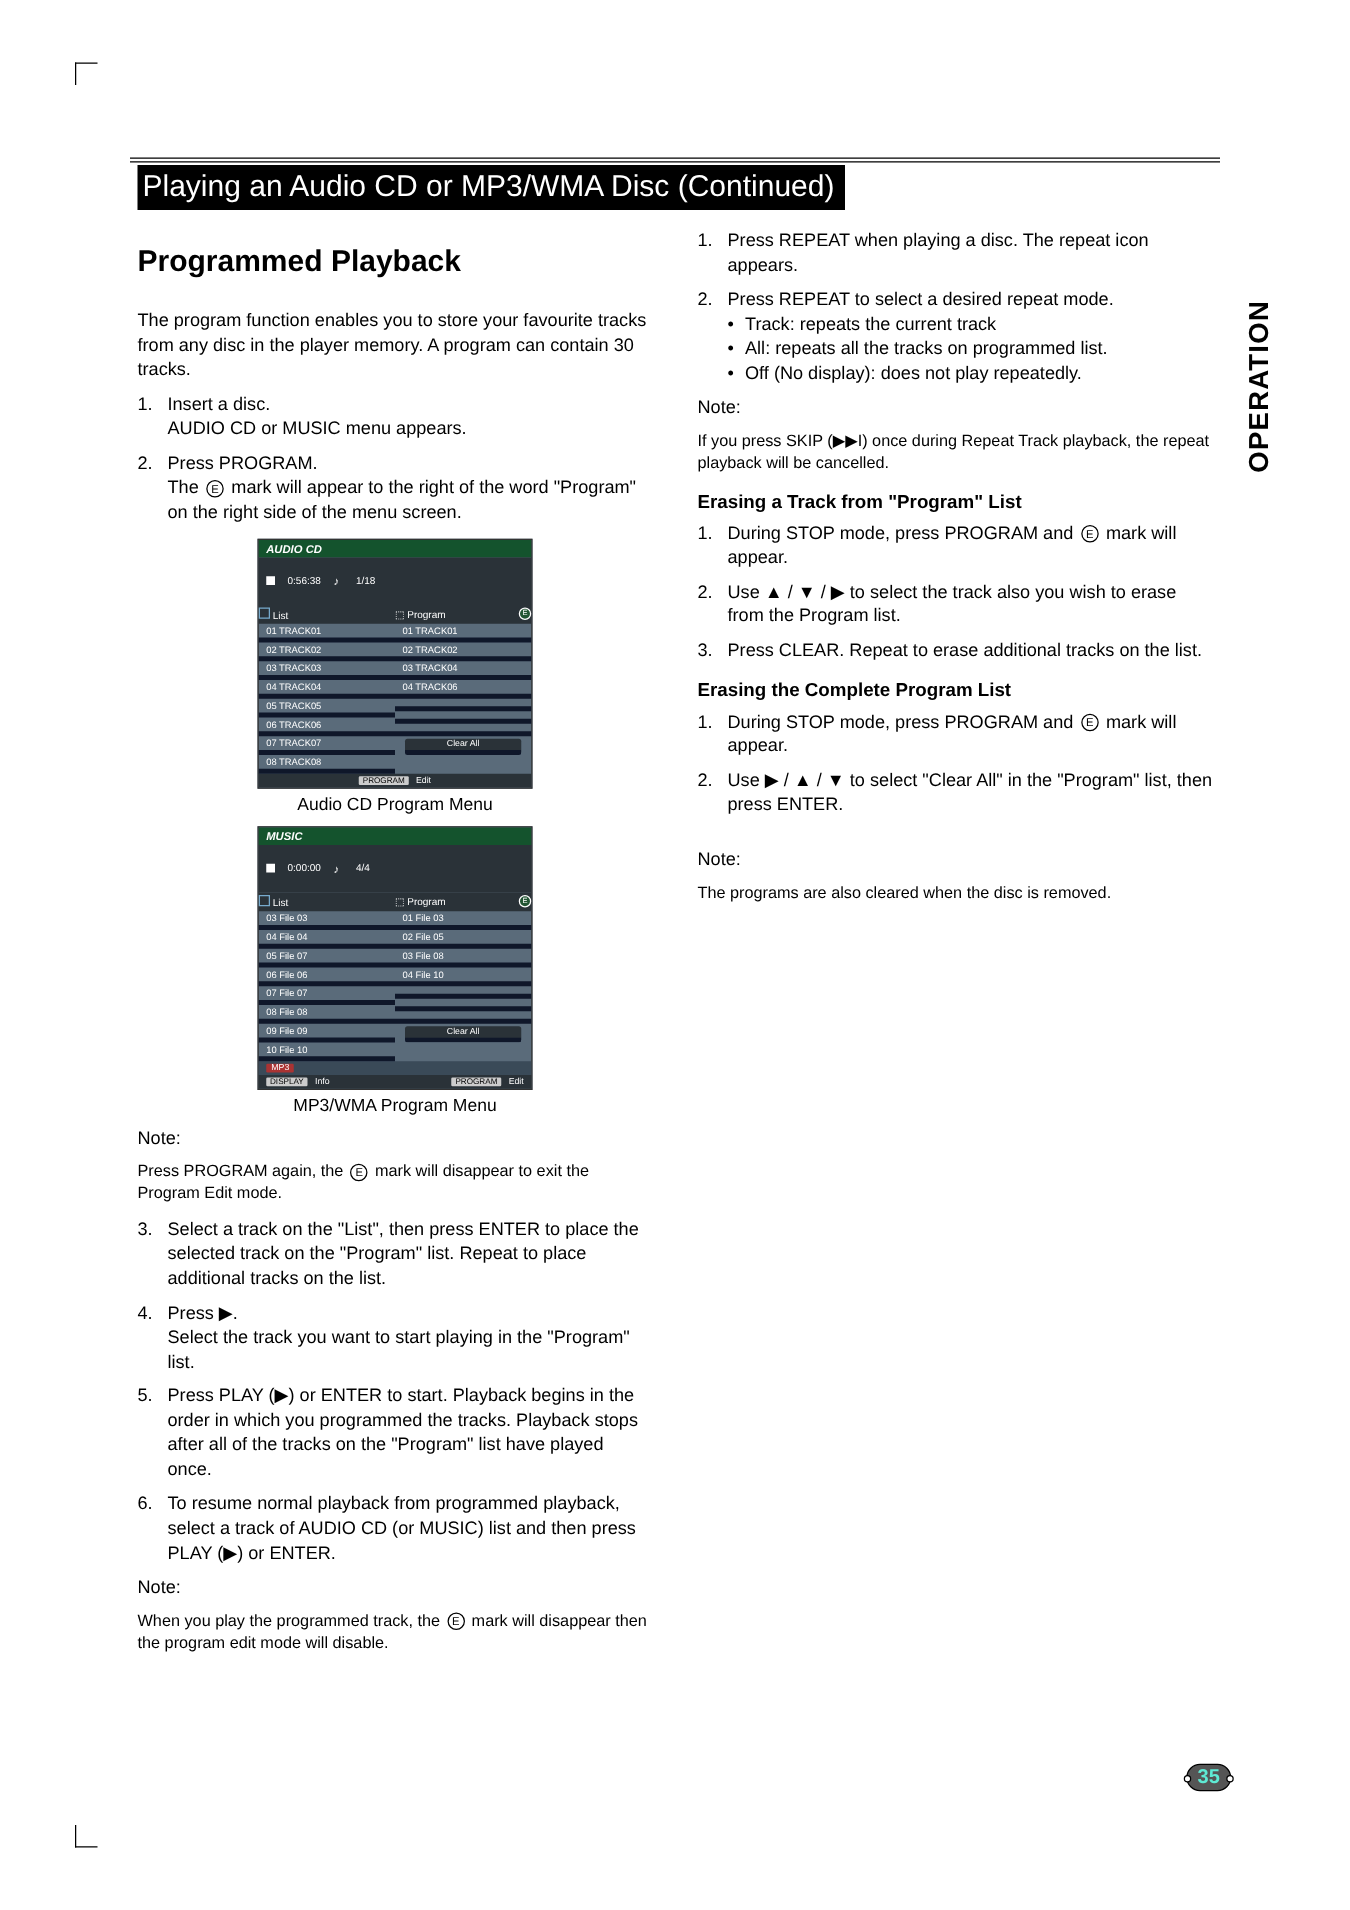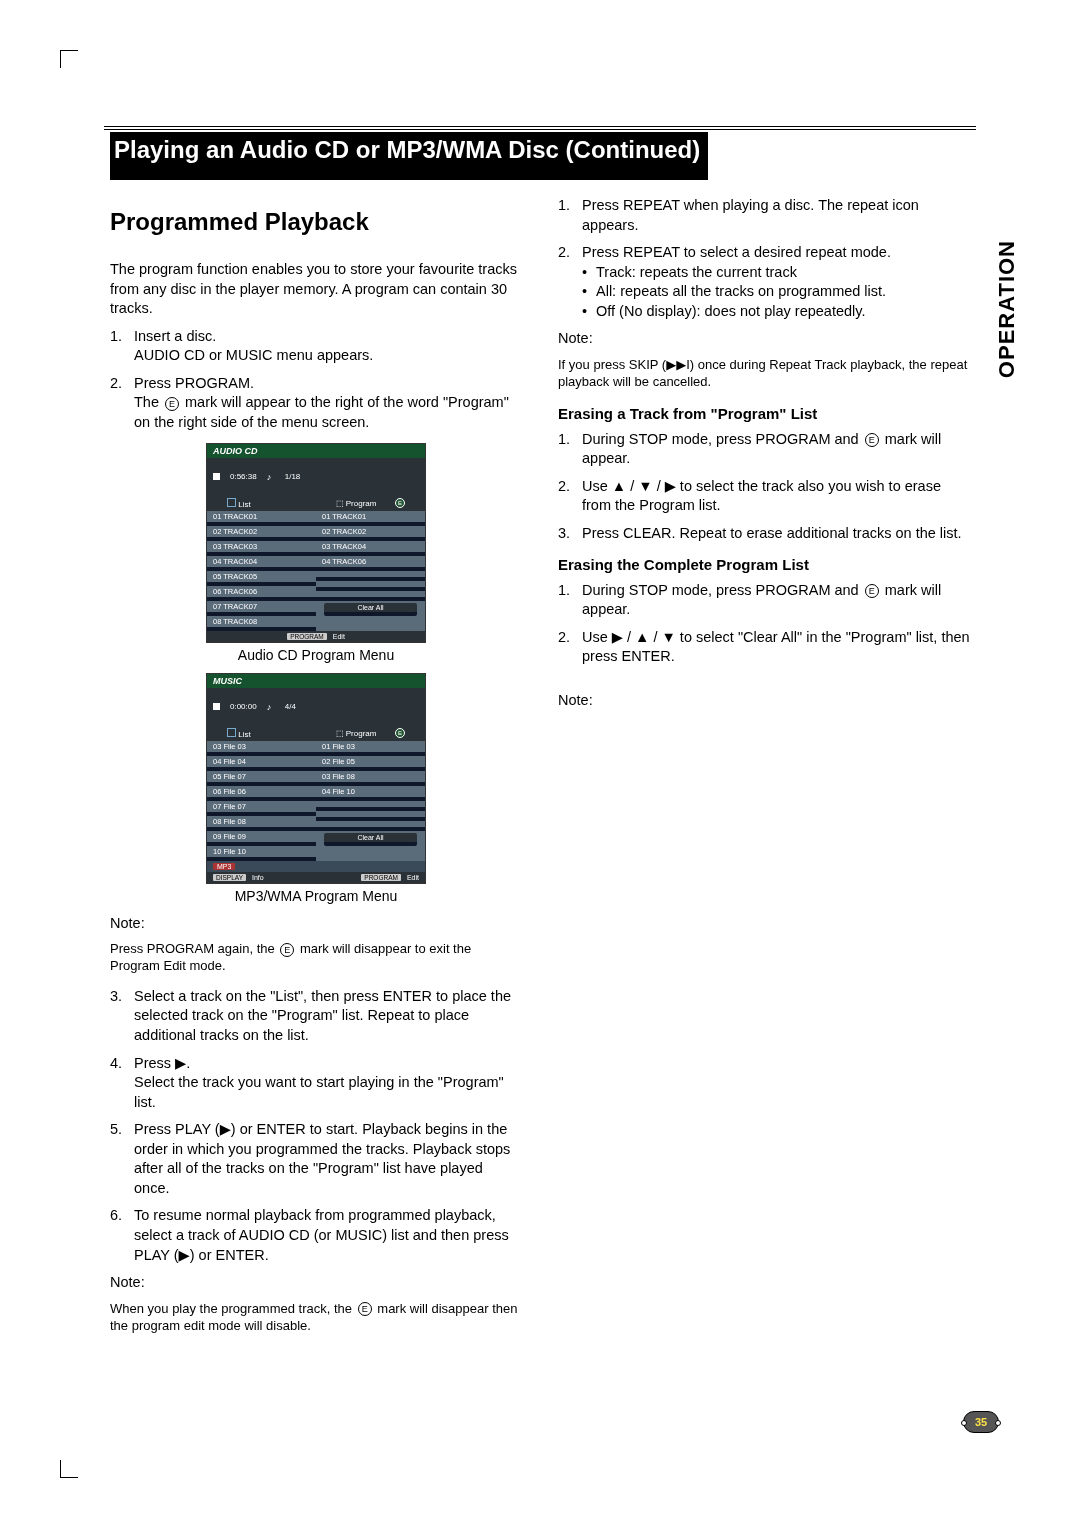--- a/index.html
+++ b/index.html
@@ -23,8 +23,8 @@
     background: #000;
     color: #fff;
     font-size: 24px;
-    font-weight: bold;
-    padding: 4px 8px 16px 4px;
+    font-weight: normal;
+    padding: 4px 8px 4px 4px;
     margin-top: 2px;
   }
   .section-heading {

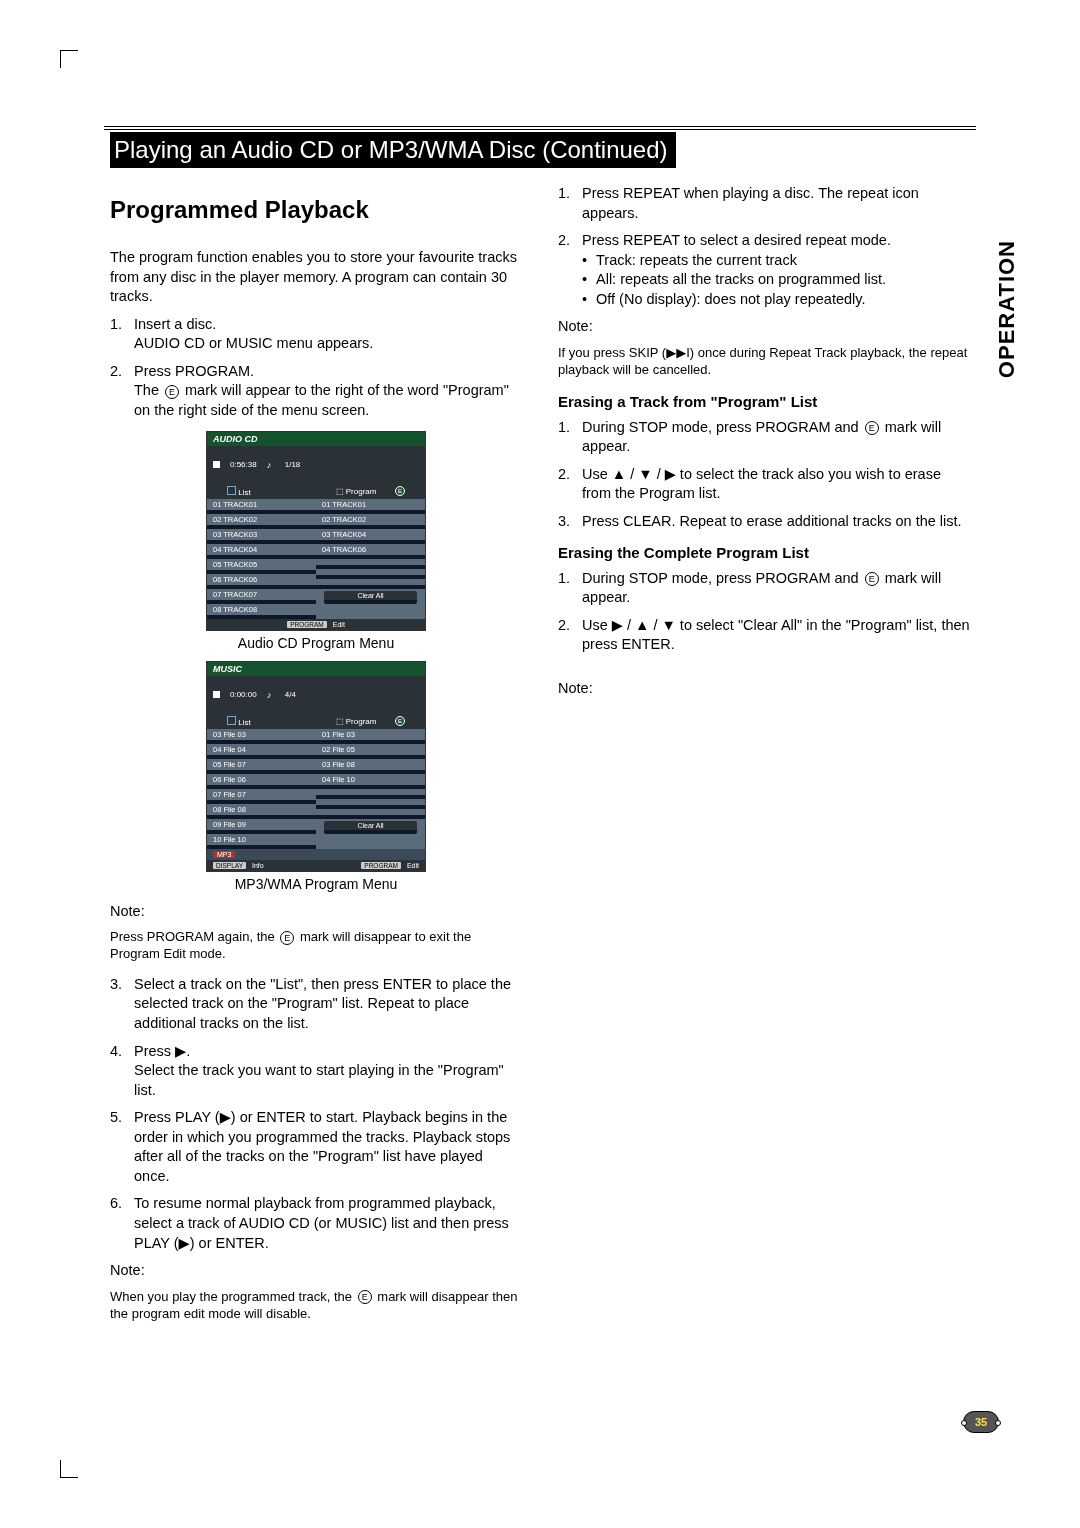--- a/index.html
+++ b/index.html
@@ -66,7 +66,7 @@
   .menu-top { background:#14532d; padding:2px 6px; font-style:italic; font-size:9px; font-weight:bold; }
   .menu-status { background:#2a3238; padding:14px 6px; display:flex; gap:10px; align-items:center; }
   .menu-headers { display:flex; }
-  .menu-headers .mh { width:50%; padding:2px 20px; background:#2a3238; display:flex; justify-content:space-between; align-items:center; }
+  .menu-headers .mh { width:50%; padding:2px 0; background:#2a3238; display:flex; justify-content:space-between; align-items:center; }
   .menu-body { display:flex; }
   .menu-list { width:50%; }
   .menu-row { padding:1px 6px; border-bottom:4px solid #0f172a; font-size:7.5px; }

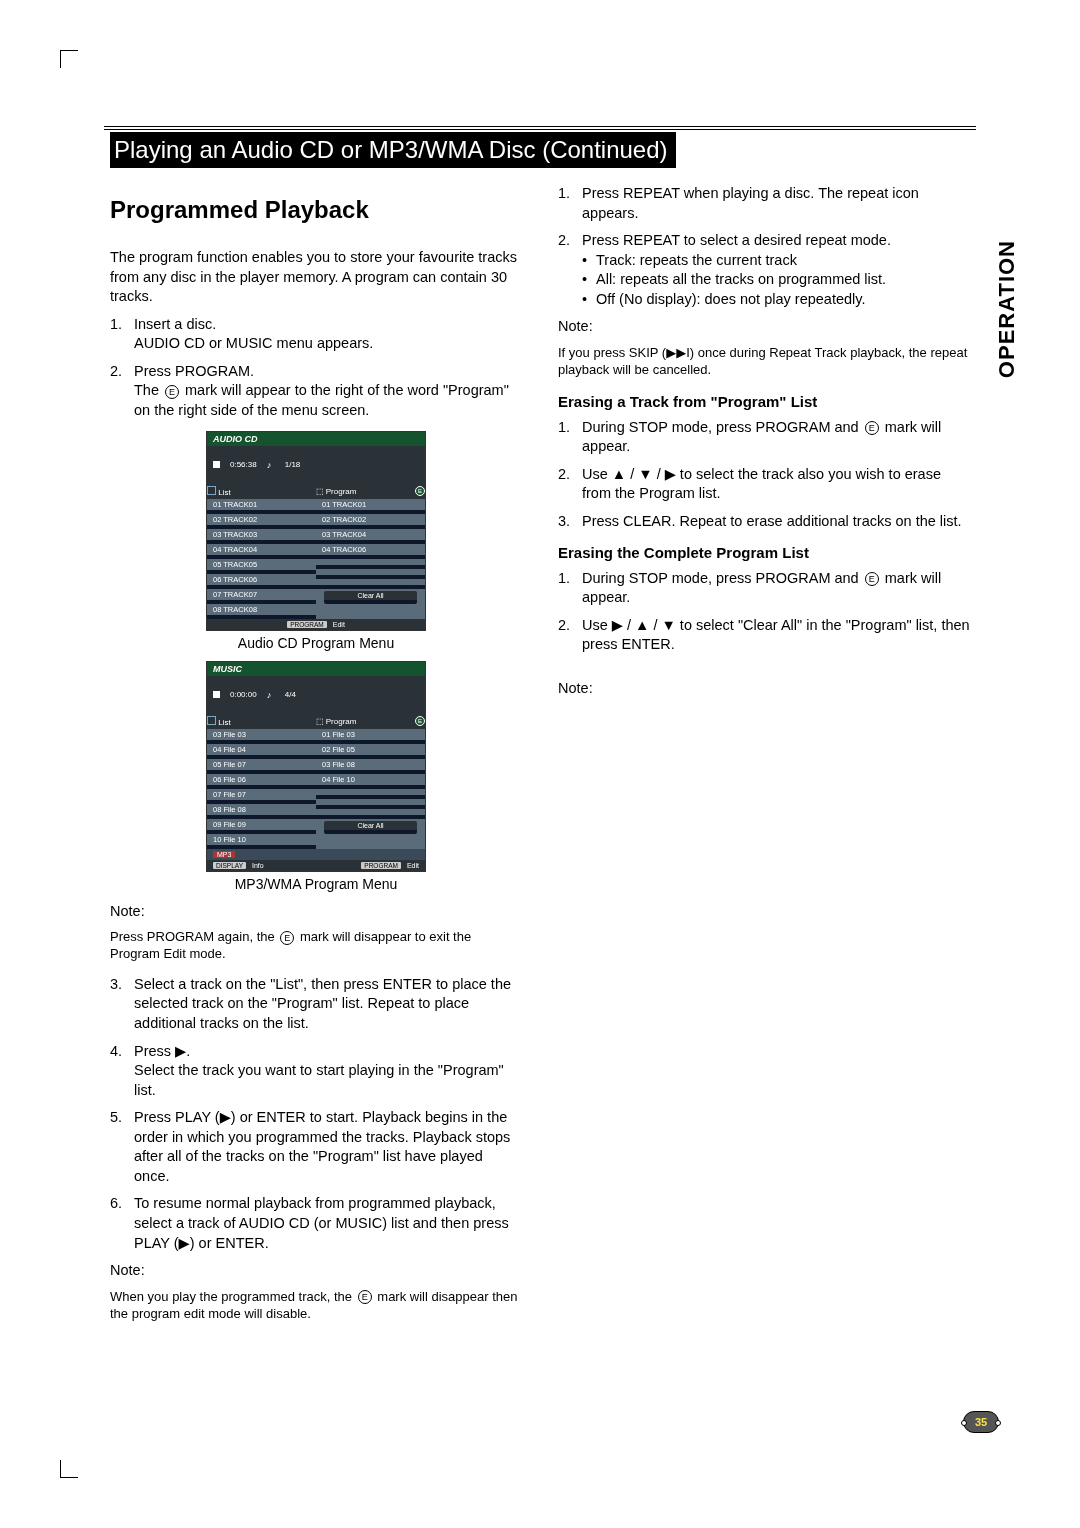--- a/index.html
+++ b/index.html
@@ -321,6 +321,7 @@
     </div>
 
     <p class="note-label" style="margin-top:24px">Note:</p>
+    <p class="note-text">The programs are also cleared when the disc is removed.</p>
   </div>
 </div>
 

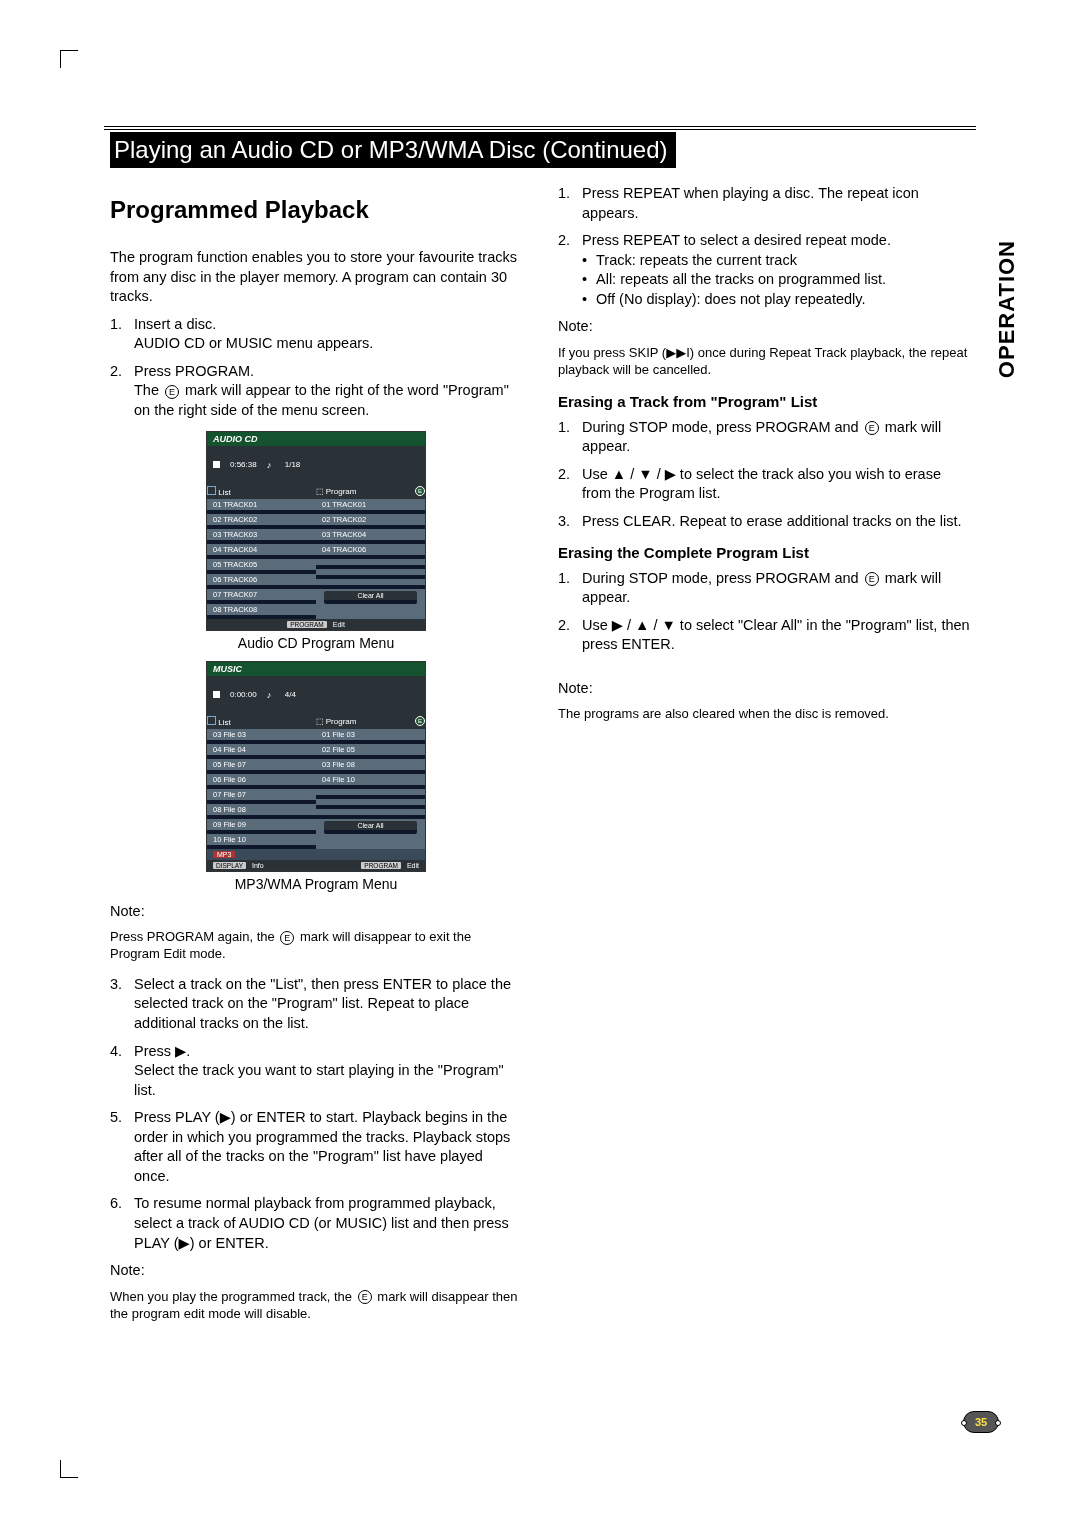--- a/index.html
+++ b/index.html
@@ -87,16 +87,16 @@
   }
   .page-badge {
     position:absolute;
-    right: 81px;
+    right: 95px;
     bottom: 95px;
     width: 36px; height: 22px;
     border:1px solid #000;
     border-radius: 11px;
     background:#555;
-    color:#fde047;
+    color:#5eead4;
     text-align:center;
     line-height:20px;
-    font-size:11px;
+    font-size:16px;
     font-weight:bold;
   }
   .page-badge::before, .page-badge::after{

